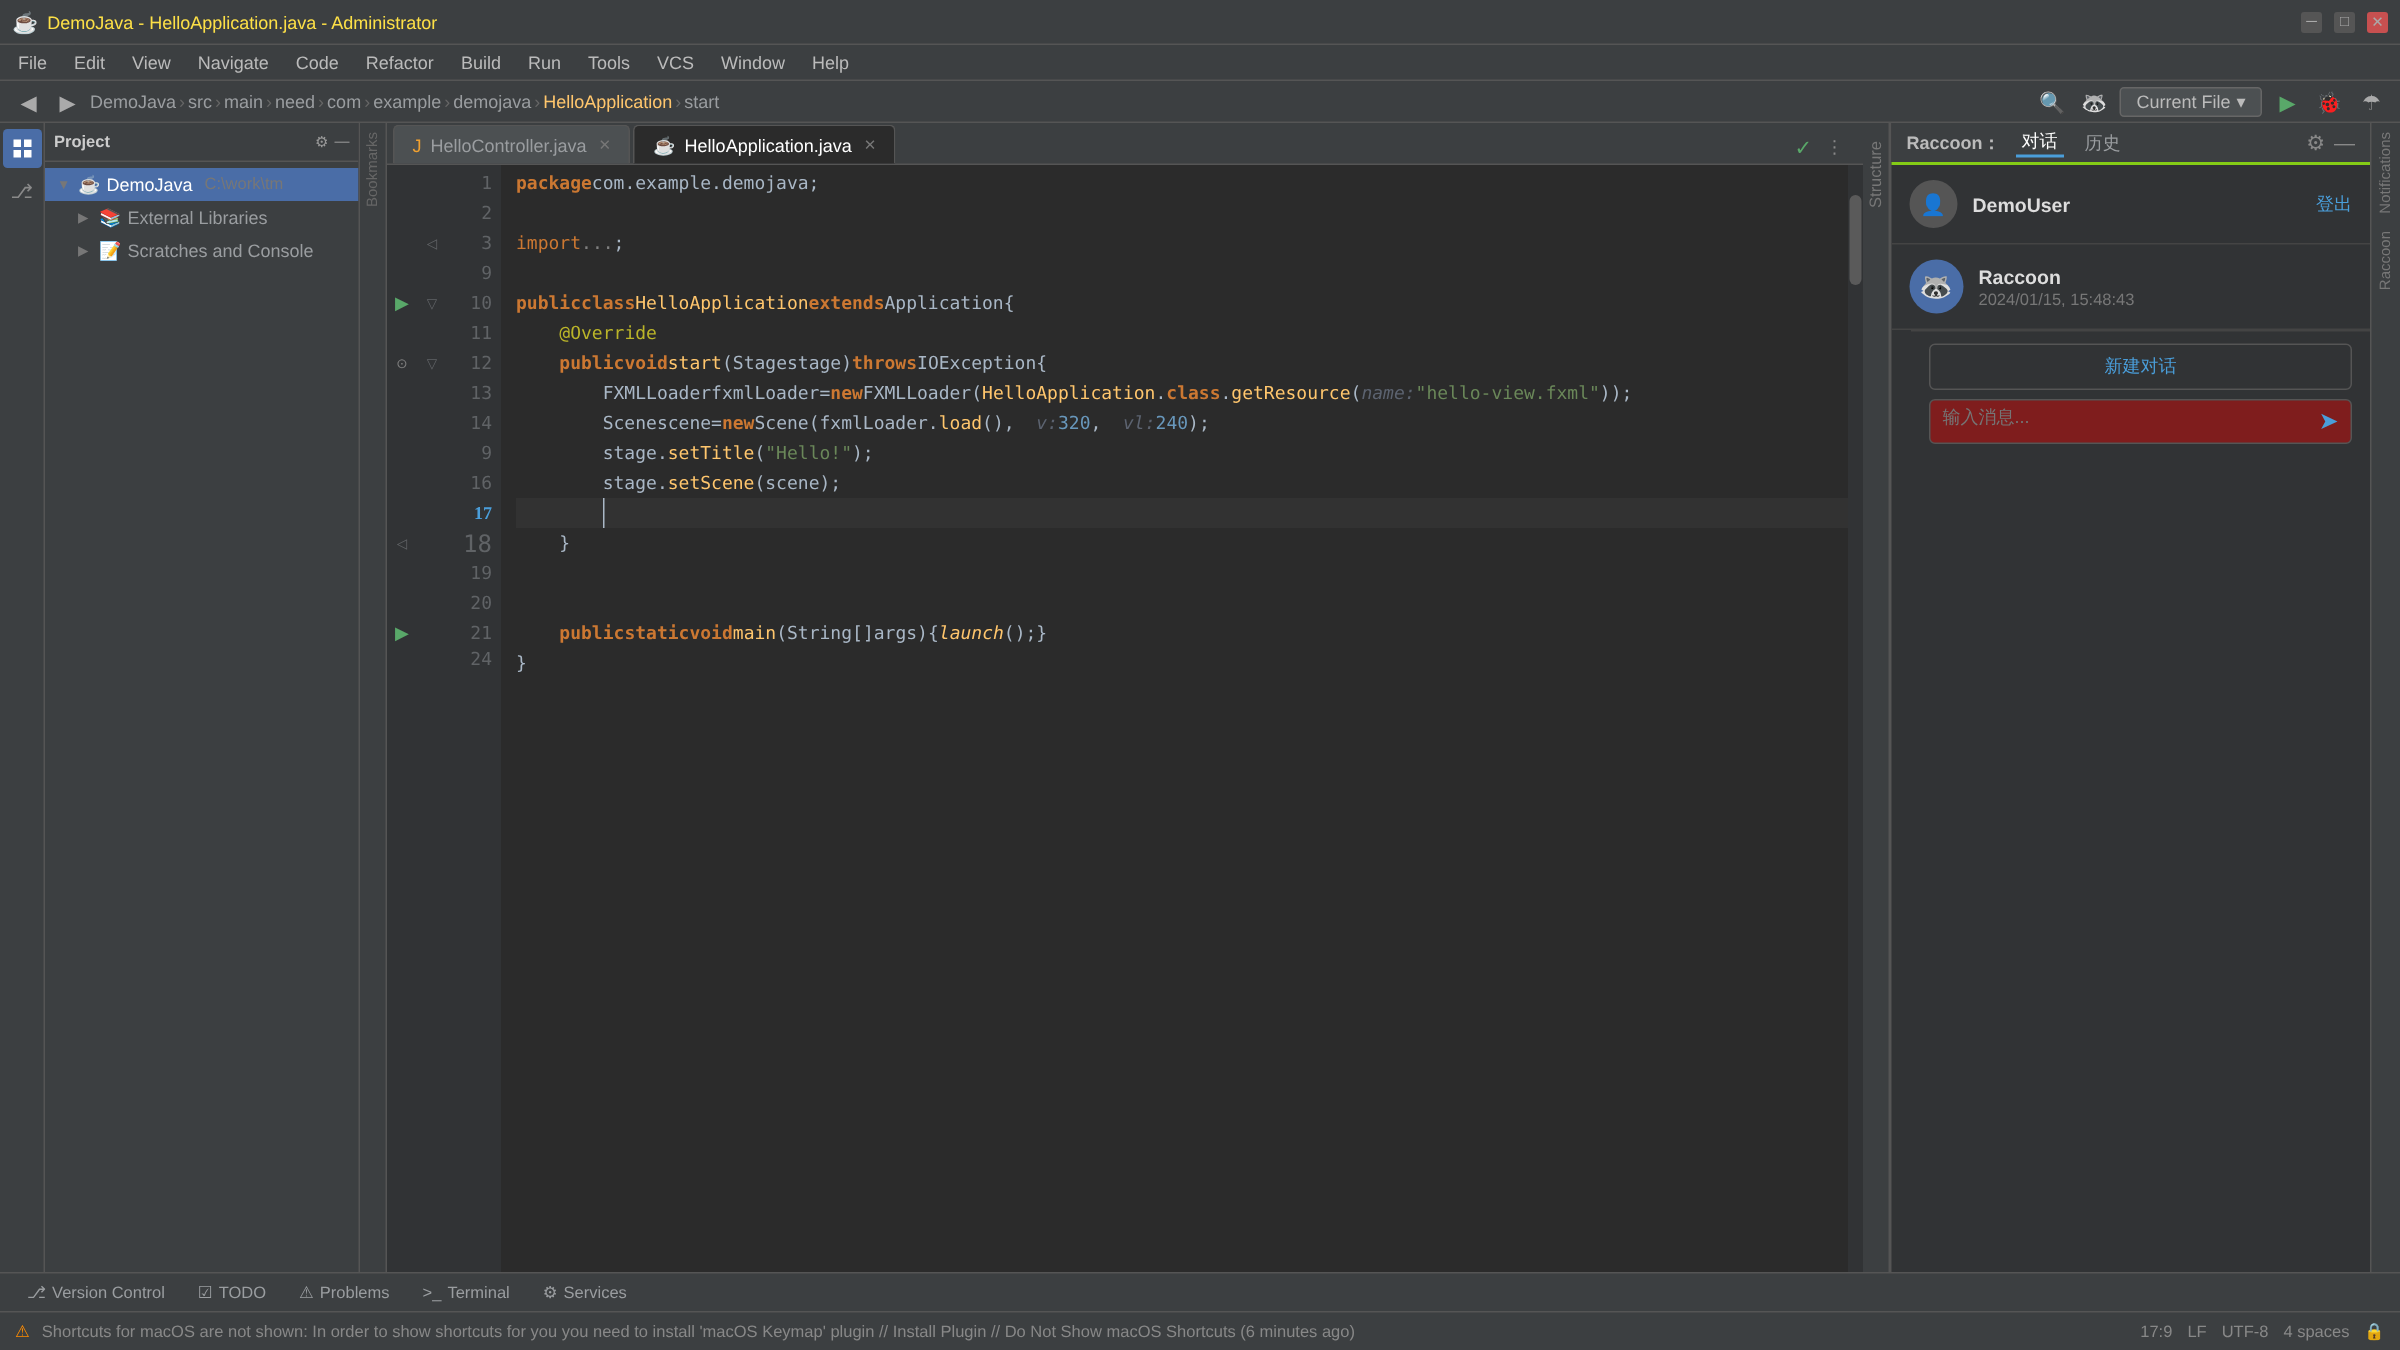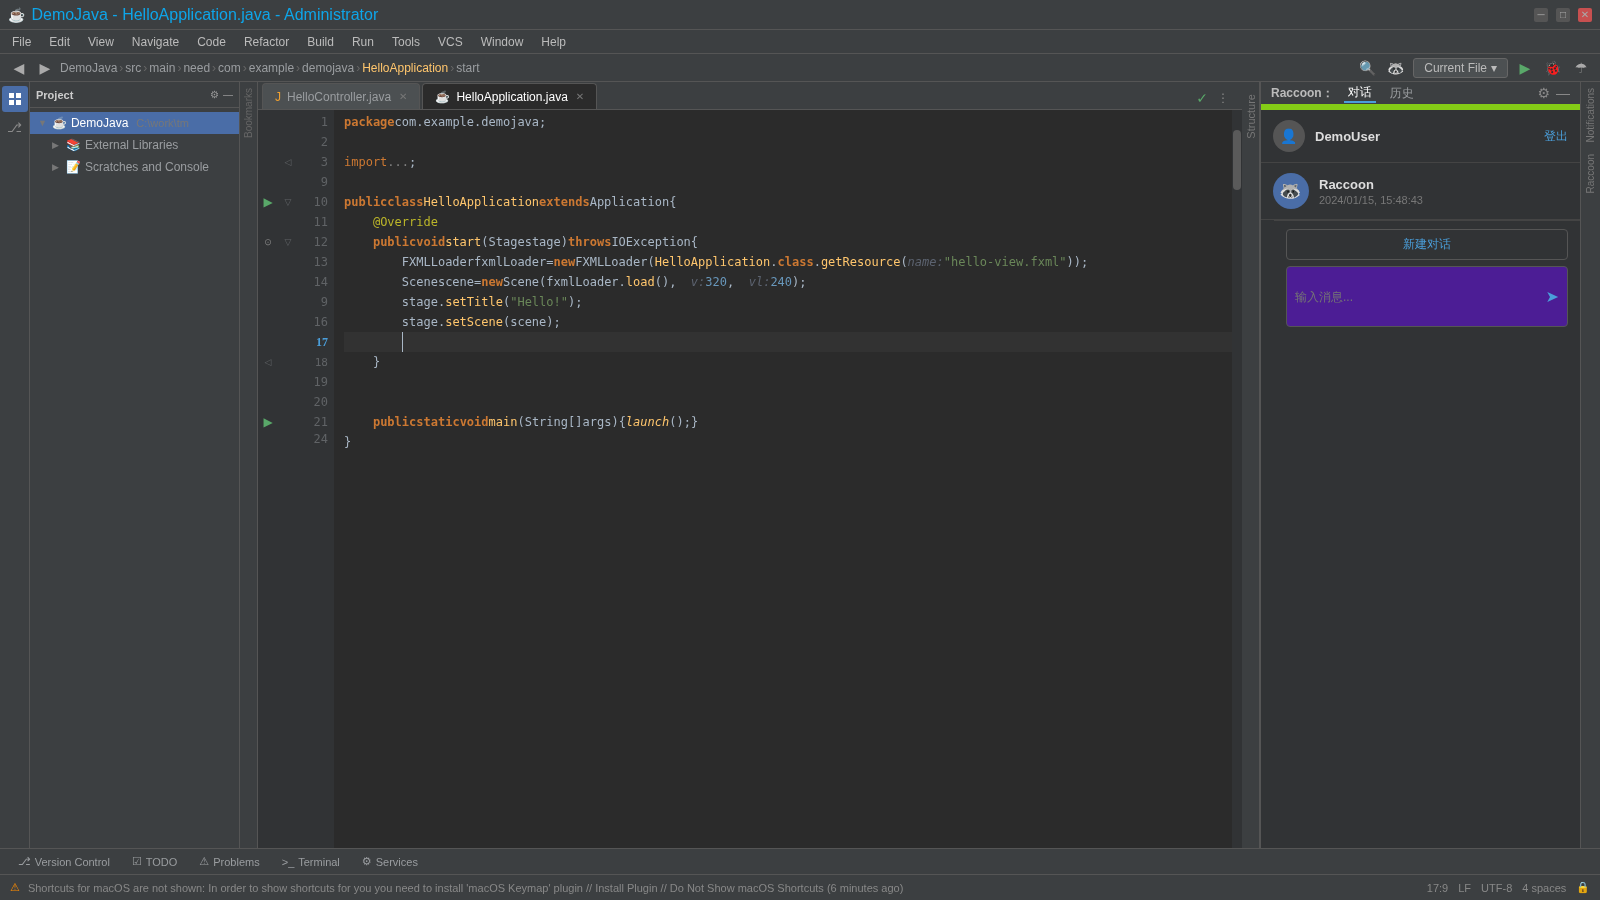--- a/index.html
+++ b/index.html
@@ -11,7 +11,7 @@
       justify-content: space-between; padding: 0 8px; border-bottom: 1px solid #555;
     }
     .title-bar-left { display: flex; align-items: center; gap: 6px; }
-    .title-bar-title { color: #0ea5e9; font-size: 16px; }
+    .title-bar-title { color: #fde047; font-size: 12px; }
     .title-bar-controls { display: flex; gap: 8px; }
     .title-btn { width: 14px; height: 14px; border-radius: 2px; border: none; cursor: pointer; font-size: 10px; display: flex; align-items: center; justify-content: center; color: #aaa; background: #555; }
 

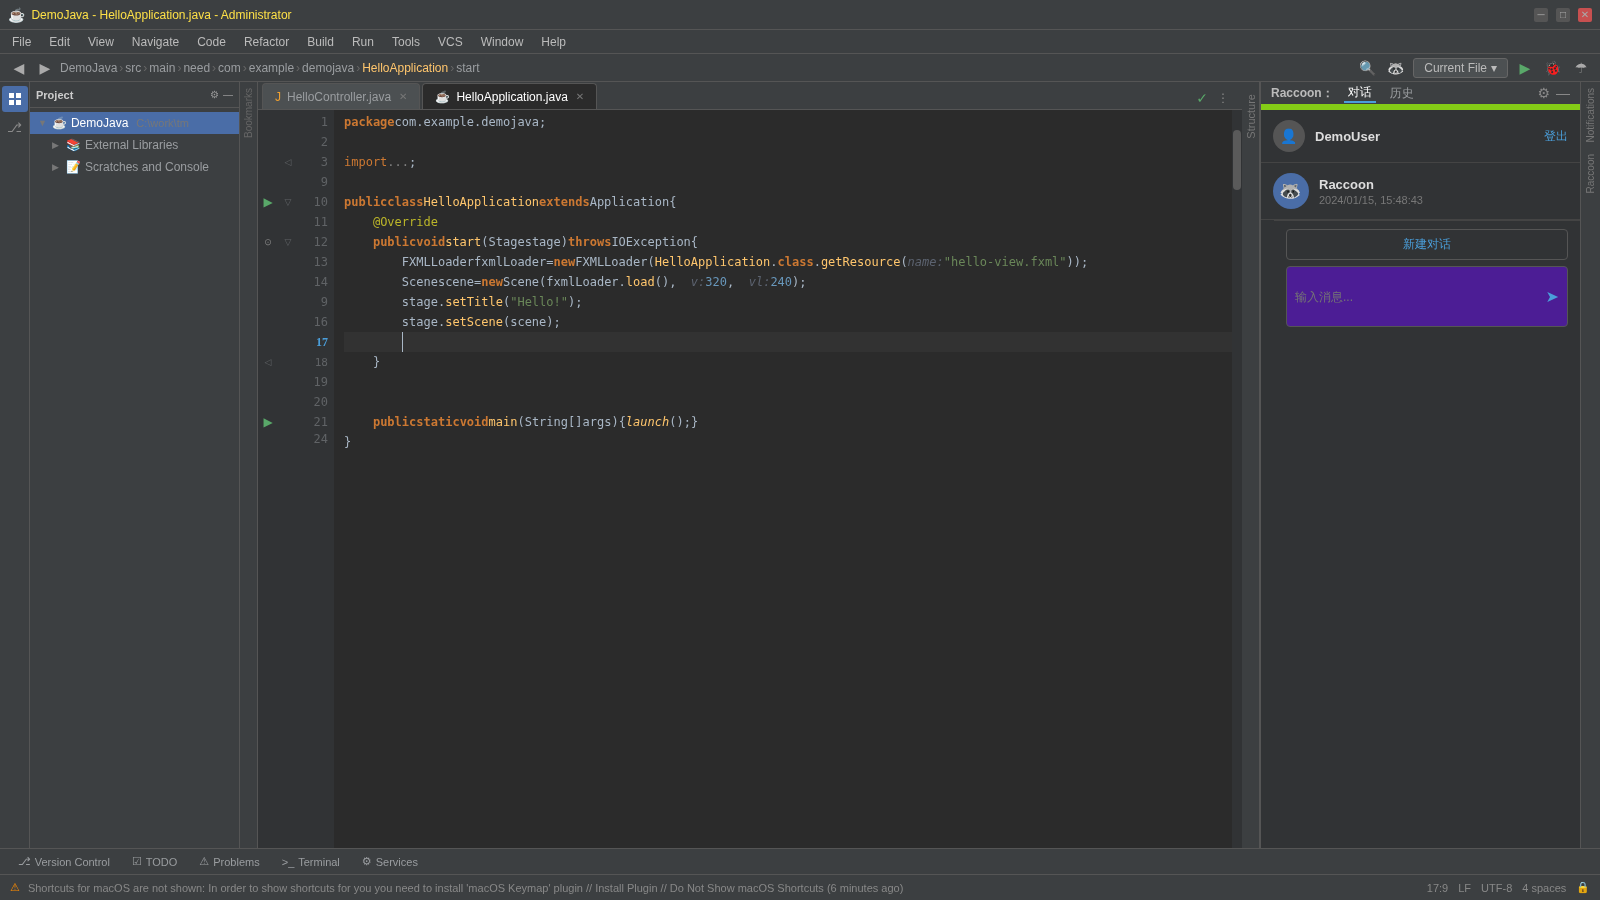--- a/index.html
+++ b/index.html
@@ -102,7 +102,7 @@
     }
     .raccoon-header {
       height: 28px; background: #3c3f41; display: flex; align-items: center;
-      padding: 0 10px; gap: 10px; border-bottom: 6px solid #84cc16; font-size: 12px;
+      padding: 0 10px; gap: 10px; border-bottom: 2px solid #84cc16; font-size: 12px;
     }
     .raccoon-header-title { color: #bbb; font-weight: bold; }
     .raccoon-tab { color: #9a9da0; cursor: pointer; padding: 0 4px; }

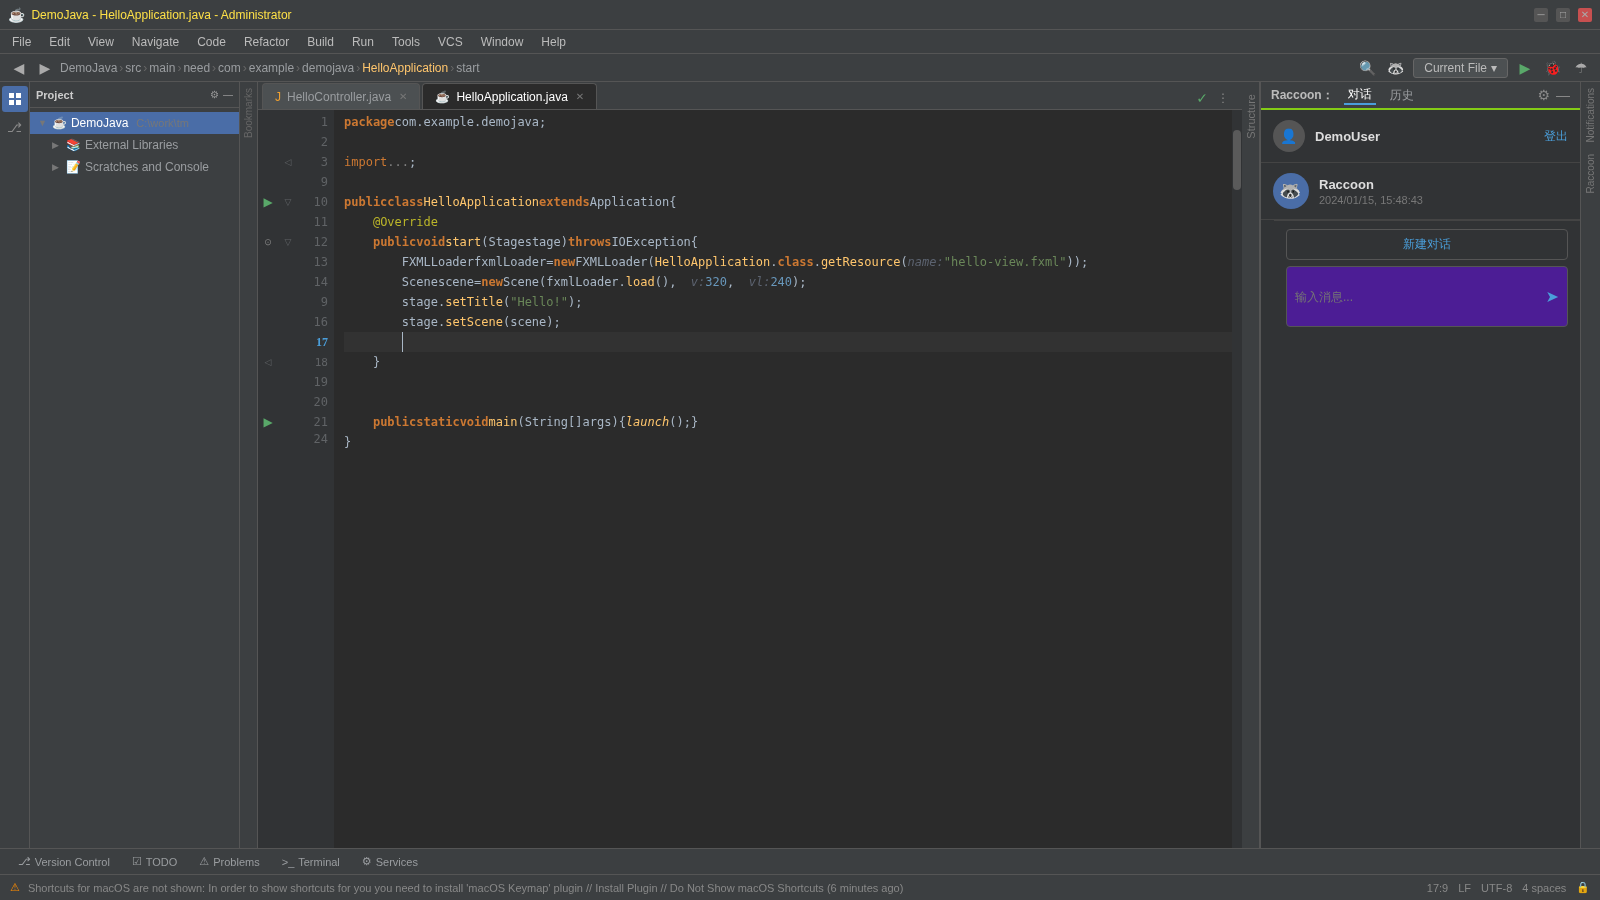--- a/index.html
+++ b/index.html
@@ -138,8 +138,8 @@
       color: #4a9eda; cursor: pointer; border-radius: 4px; font-size: 12px; text-align: center;
     }
     .chat-input-row {
-      display: flex; align-items: center; gap: 6px; background: #4c1d95;
-      border: 1px solid #555; border-radius: 4px; padding: 20px 8px;
+      display: flex; align-items: flex-start; gap: 6px; background: #7f1d1d;
+      border: 1px solid #555; border-radius: 4px; padding: 4px 8px;
     }
     .chat-input { flex: 1; background: transparent; border: none; color: #bbb; font-size: 12px; outline: none; }
     .chat-send { color: #4a9eda; cursor: pointer; font-size: 16px; }

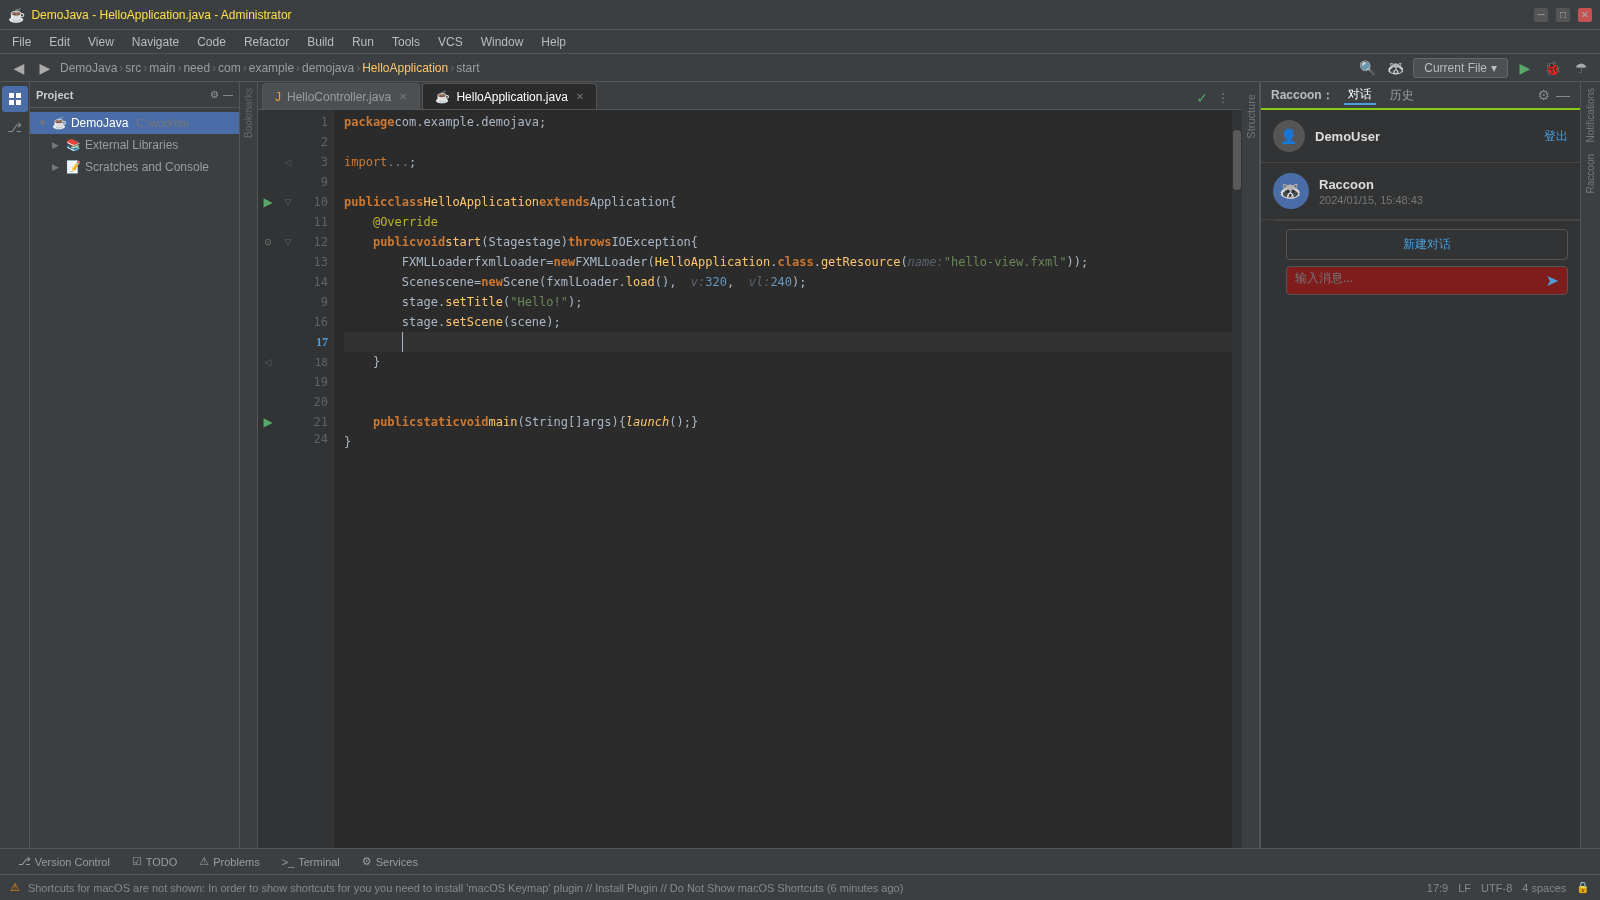--- a/index.html
+++ b/index.html
@@ -399,7 +399,7 @@
         <div style="display:flex; align-items:center; height:20px;">
           <div class="gutter-col" style="color:#606366; font-size:9px;">◁</div>
           <div class="gutter-col"></div>
-          <div style="width:36px; text-align:right; font-family:Consolas,monospace; font-size:11px; color:#606366; padding-right:6px;">18</div>
+          <div style="width:36px; text-align:right; font-family:Consolas,monospace; font-size:16px; color:#606366; padding-right:6px;">18</div>
         </div>
         <div style="display:flex; align-items:center; height:20px;">
           <div class="gutter-col"></div>

